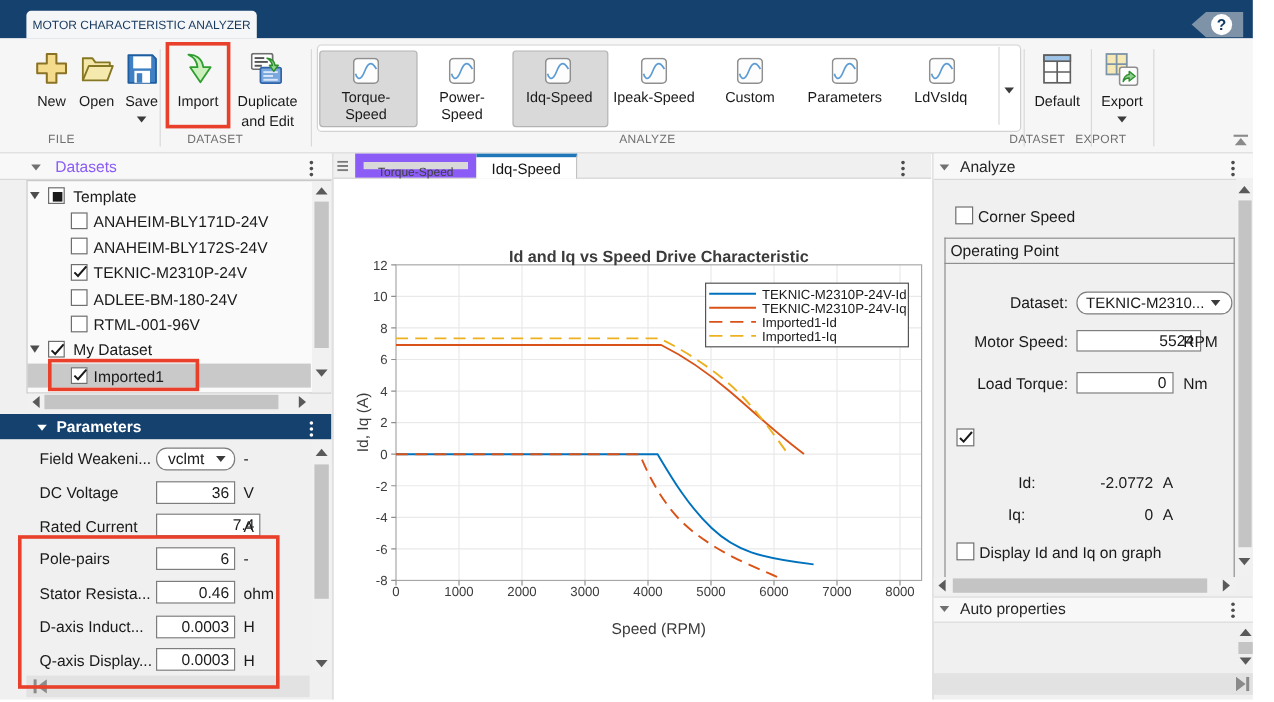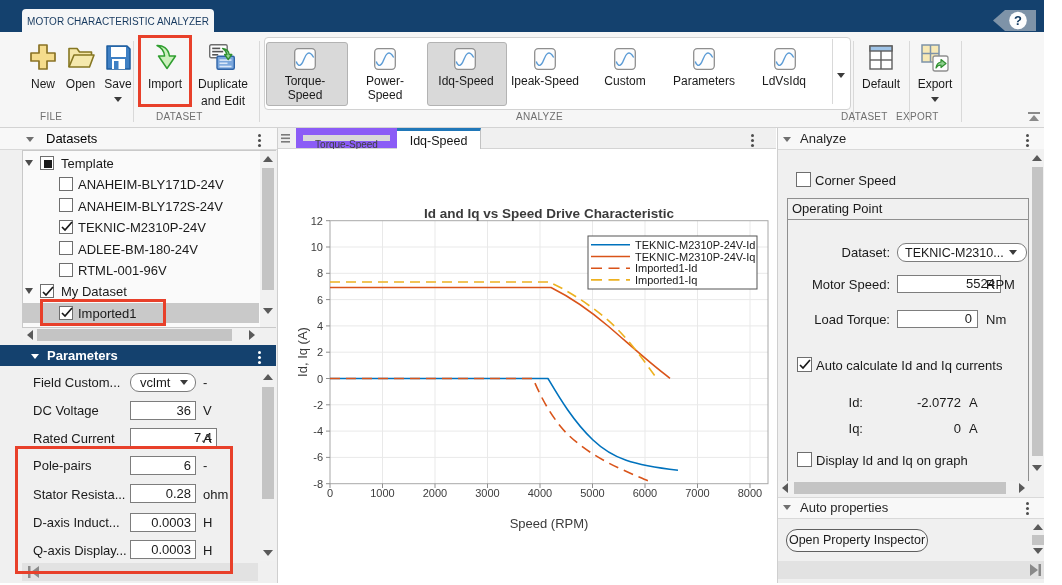--- a/index.html
+++ b/index.html
@@ -171,7 +171,7 @@
   <div class="abs" style="left:0;top:128px;width:277px;height:455px;background:#f0f0f0"></div>
   <div class="abs phead" style="left:0;top:128px;width:277px;height:21px;background:#f8f8f8"></div>
   <div class="abs tri" style="left:26px;top:137px"></div>
-  <div class="abs" style="left:46px;top:131px;font-size:13px;color:#000000">Datasets</div>
+  <div class="abs" style="left:46px;top:131px;font-size:13px;color:#8b5cf6">Datasets</div>
   <div class="abs dots3" style="left:258px;top:134px"></div>
 
   <div class="abs" style="left:22px;top:150px;width:254px;height:178px;background:#fafafa;border:1px solid #c9c9c9;box-sizing:border-box"></div>

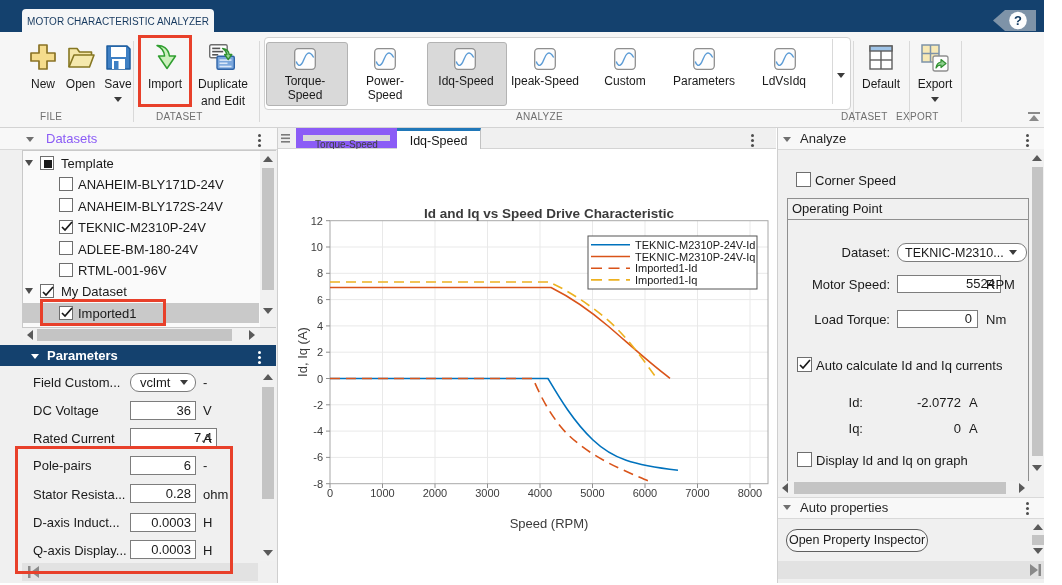--- a/index.html
+++ b/index.html
@@ -402,7 +402,6 @@
   <svg class="abs" style="left:799px;top:359px" width="12" height="11" viewBox="0 0 12 11">
       <path d="M1 6 L4 9 L11 1" fill="none" stroke="#1a1a1a" stroke-width="1.7"></path>
     </svg>
-  <div class="abs ptxt" style="left:816px;top:358px">Auto calculate Id and Iq currents</div>
 
   <div class="abs ptxt" style="left:840px;top:395px;width:23px;text-align:right">Id:</div>
   <div class="abs ptxt" style="left:880px;top:395px;width:81px;text-align:right">-2.0772</div>

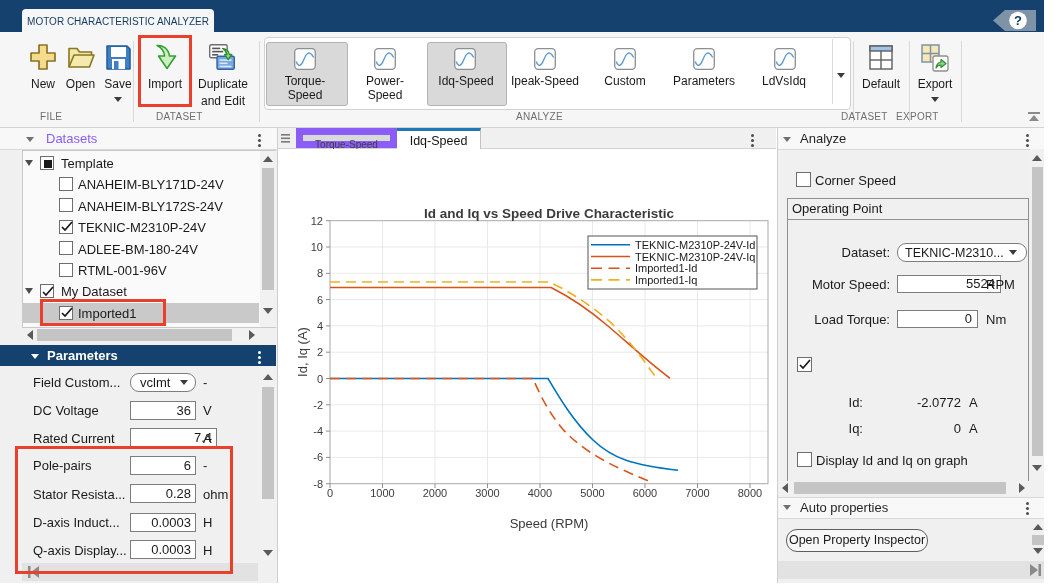--- a/index.html
+++ b/index.html
@@ -226,7 +226,7 @@
   <div class="abs" style="left:47px;top:348px;font-size:13px;font-weight:bold;color:#fff">Parameters</div>
   <div class="abs dots3w" style="left:258px;top:351px"></div>
 
-  <div class="abs ptxt" style="left:33px;top:375px">Field Custom...</div>
+  <div class="abs ptxt" style="left:33px;top:375px">Field Weakeni...</div>
   <div class="abs" style="left:130px;top:372.5px;width:66px;height:19px;background:#fff;border:1px solid #7d7d7d;border-radius:9px;box-sizing:border-box"></div>
   <div class="abs ptxt" style="left:140px;top:375px">vclmt</div>
   <div class="abs ddarrow" style="left:180px;top:380px"></div>

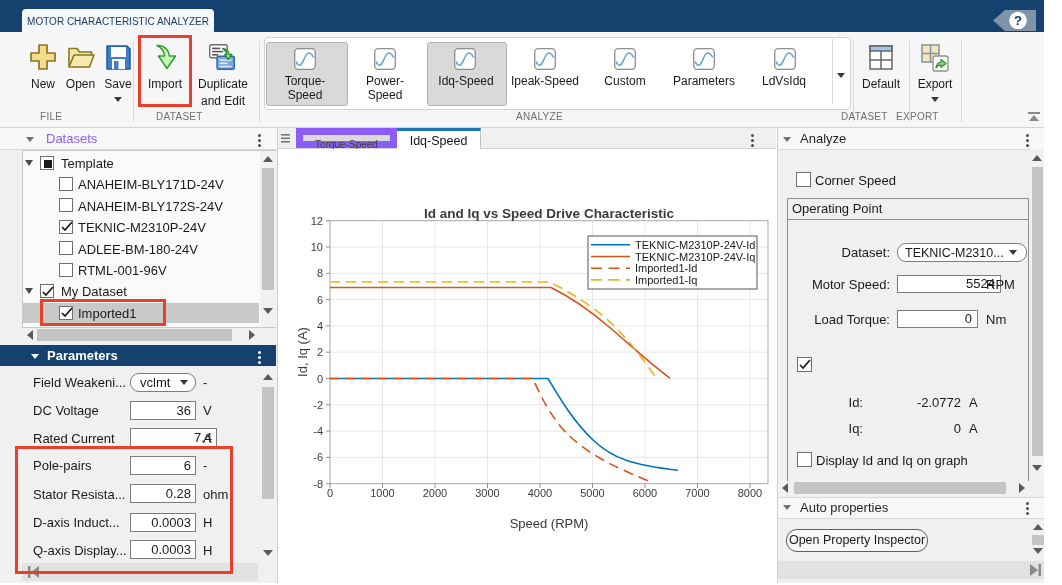--- a/index.html
+++ b/index.html
@@ -406,7 +406,7 @@
   <div class="abs ptxt" style="left:840px;top:395px;width:23px;text-align:right">Id:</div>
   <div class="abs ptxt" style="left:880px;top:395px;width:81px;text-align:right">-2.0772</div>
   <div class="abs ptxt" style="left:969px;top:395px">A</div>
-  <div class="abs ptxt" style="left:840px;top:421px;width:23px;text-align:right">Iq:</div>
+  <div class="abs ptxt" style="left:840px;top:421px;width:23px;text-align:left">Iq:</div>
   <div class="abs ptxt" style="left:880px;top:421px;width:81px;text-align:right">0</div>
   <div class="abs ptxt" style="left:969px;top:421px">A</div>
 

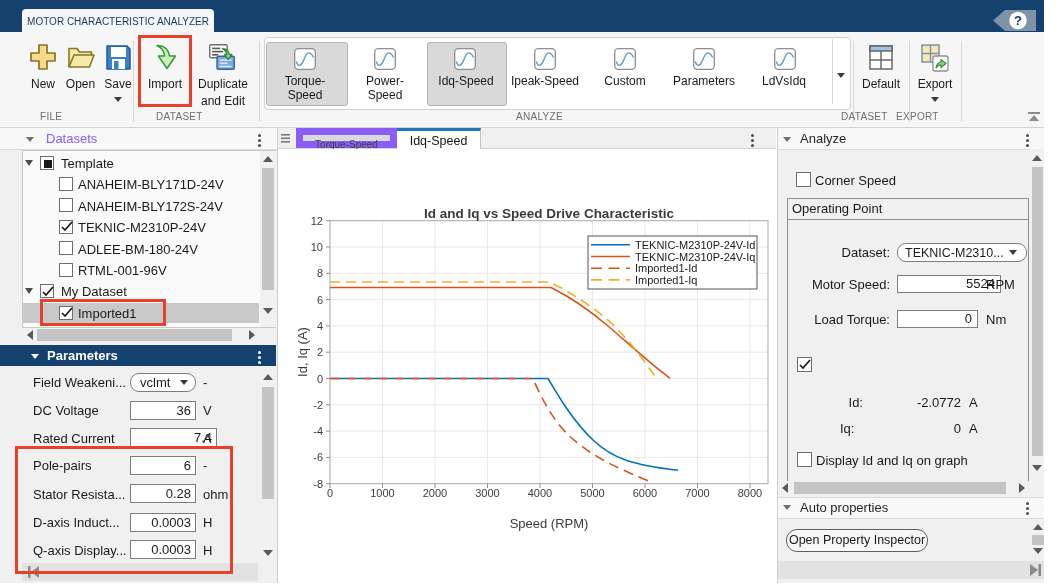--- a/index.html
+++ b/index.html
@@ -241,7 +241,7 @@
   <div class="abs field" style="left:130px;top:455.5px;width:66px;height:19px;box-sizing:border-box;line-height:17px;padding-right:4px">6</div>
   <div class="abs ptxt" style="left:203px;top:458px">-</div>
   <div class="abs ptxt" style="left:33px;top:486.5px">Stator Resista...</div>
-  <div class="abs field" style="left:130px;top:484px;width:66px;height:19px;box-sizing:border-box;line-height:17px;padding-right:4px">0.28</div>
+  <div class="abs field" style="left:130px;top:484px;width:66px;height:19px;box-sizing:border-box;line-height:17px;padding-right:4px">0.46</div>
   <div class="abs ptxt" style="left:203px;top:486.5px">ohm</div>
   <div class="abs ptxt" style="left:33px;top:515px">D-axis Induct...</div>
   <div class="abs field" style="left:130px;top:512.5px;width:66px;height:19px;box-sizing:border-box;line-height:17px;padding-right:4px">0.0003</div>

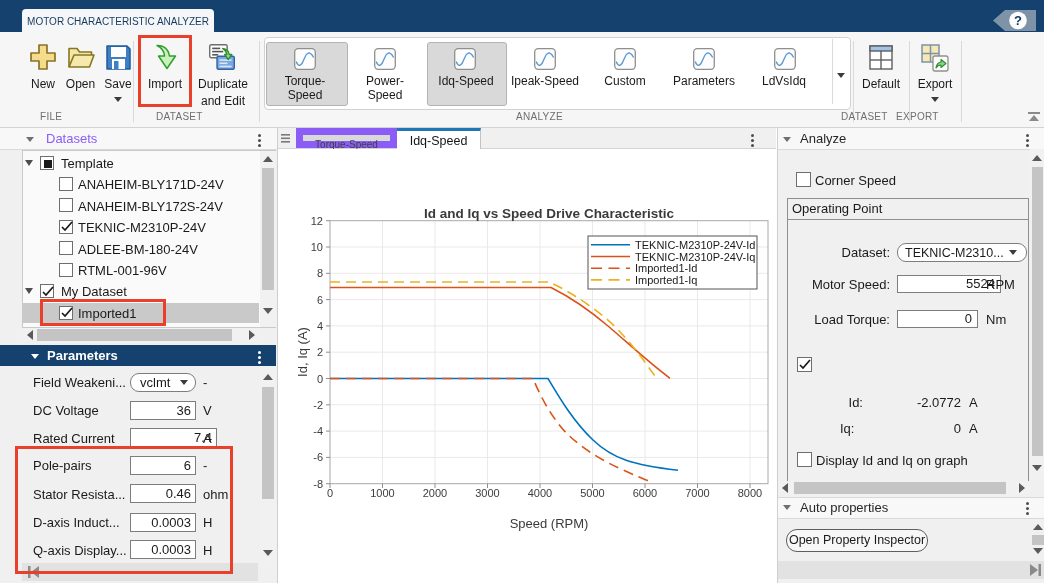--- a/index.html
+++ b/index.html
@@ -427,7 +427,6 @@
   <div class="abs tri" style="left:783px;top:505px"></div>
   <div class="abs" style="left:800px;top:500px;font-size:13px;color:#262626">Auto properties</div>
   <div class="abs dots3" style="left:1026px;top:502px"></div>
-  <div class="abs" style="left:786px;top:529px;width:142px;height:23px;background:#f7f7f7;border:1px solid #5f5f5f;border-radius:11px;box-sizing:border-box;font-size:12.5px;color:#1a1a1a;text-align:center;line-height:21px;white-space:nowrap">Open Property Inspector</div>
 
   <div class="abs arr-u" style="left:1033px;top:524px"></div>
   <div class="abs sb-thumb" style="left:1032px;top:535px;width:12px;height:10px"></div>

